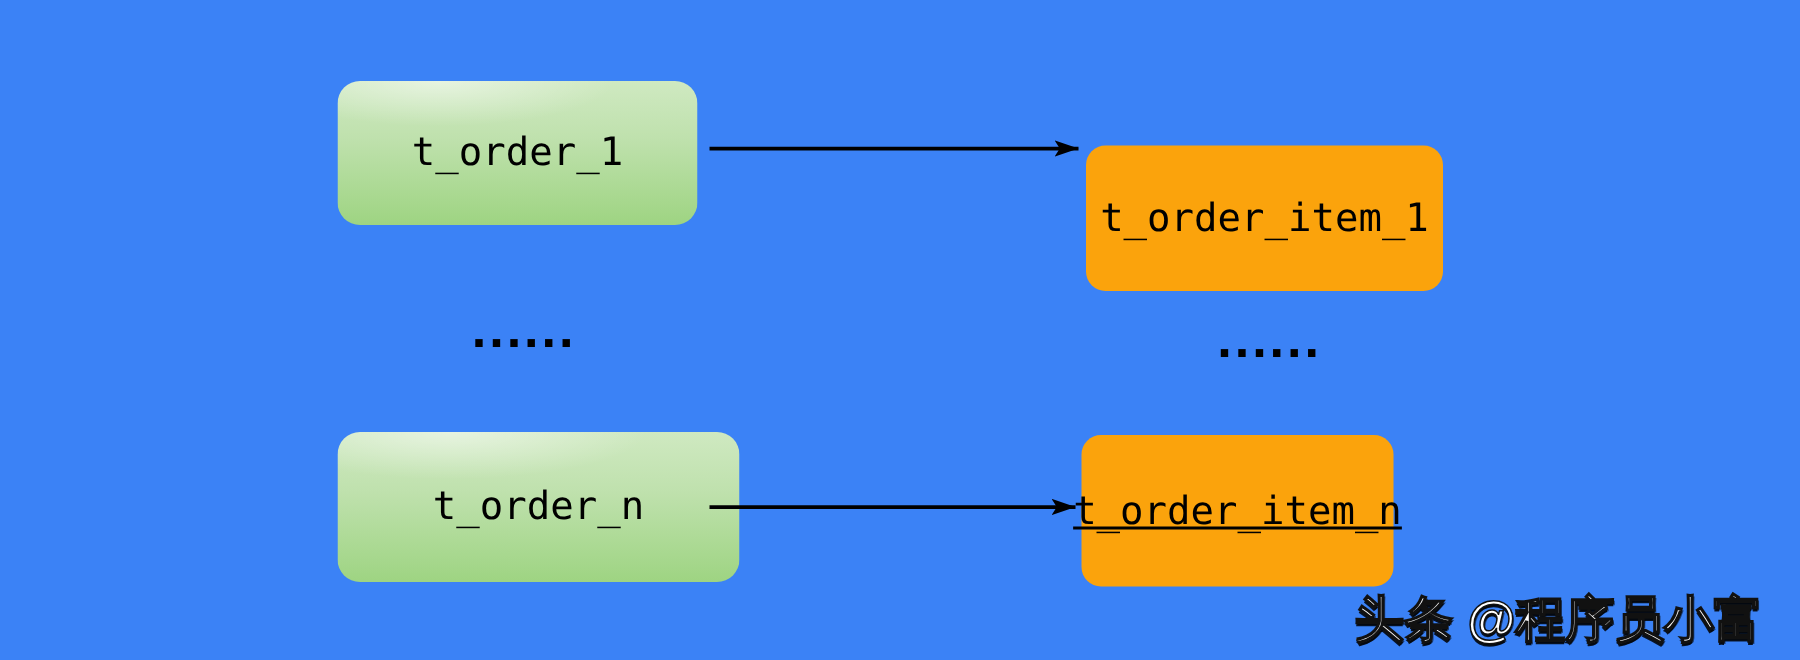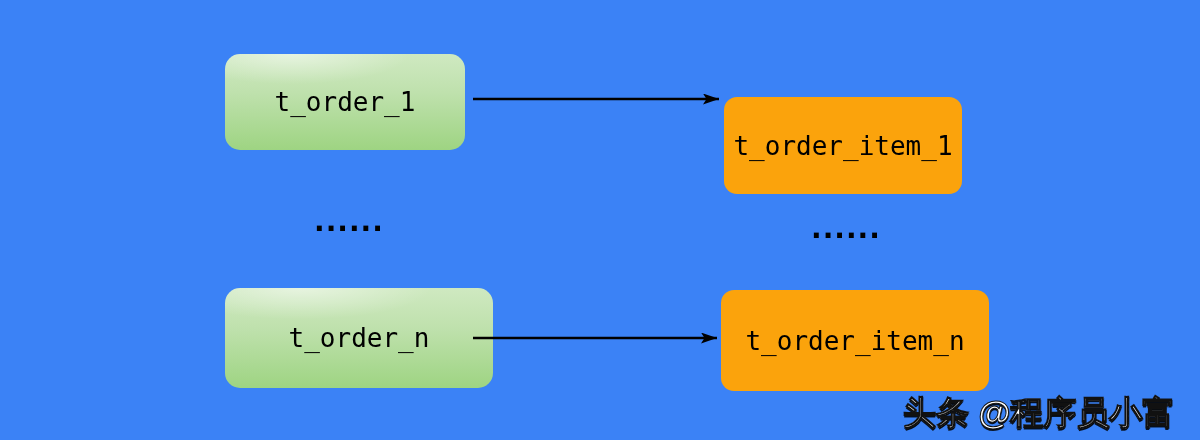--- a/index.html
+++ b/index.html
@@ -40,7 +40,7 @@
   .green-1  { left: 225px; top: 54px;  width: 240px; height: 96px;  }
   .orange-1 { left: 724px; top: 53px;  width: 238px; height: 97px; margin-top: 44px;  }
   .green-n  { left: 225px; top: 288px; width: 268px; height: 100px; }
-  .orange-n { left: 721px; top: 290px; width: 268px; height: 101px; }
+  .orange-n { left: 721px; top: 290px; width: 208px; height: 101px; text-decoration: underline; }
 
   .arrows {
     position: absolute;

